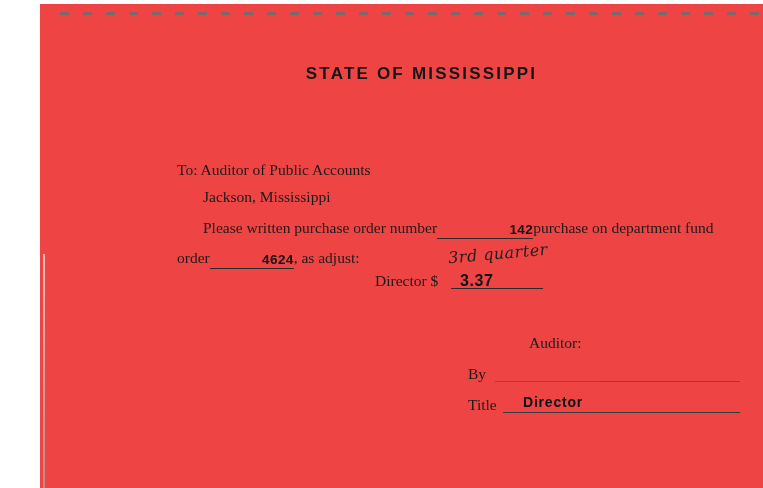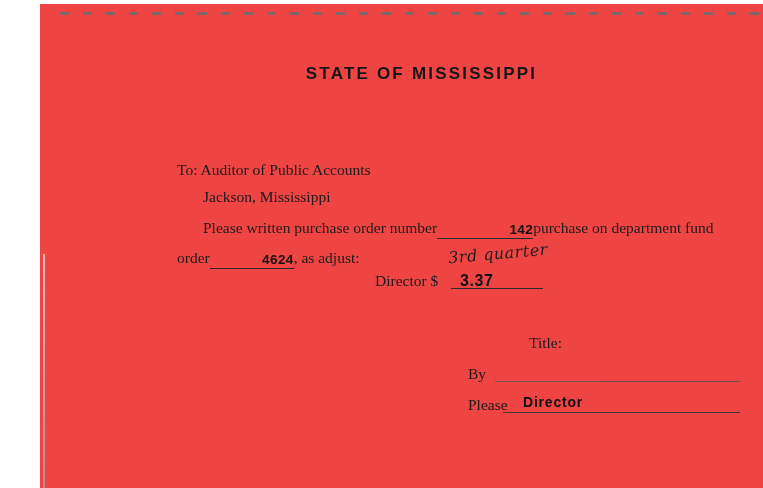--- a/index.html
+++ b/index.html
@@ -275,7 +275,7 @@
   </div>
 
   <div class="sig-block">
-    <span class="signed">Title:</span>
+    <span class="signed">Auditor:</span>
 
     <span class="by-label">By</span>
     <span class="by-rule"></span>

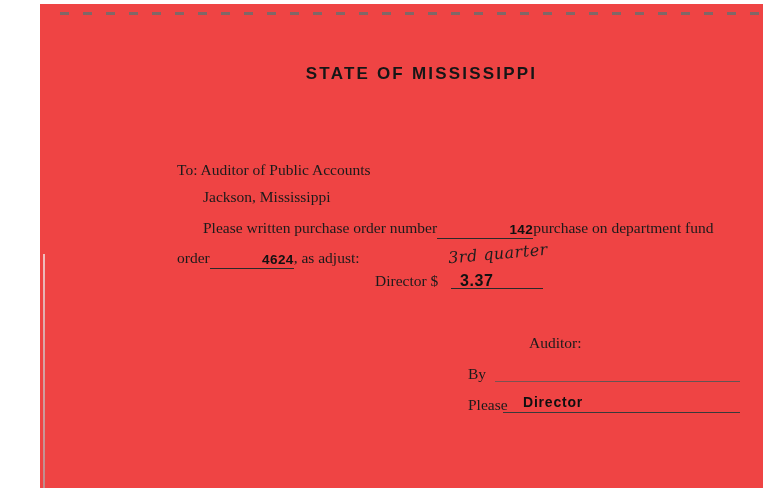--- a/index.html
+++ b/index.html
@@ -281,7 +281,7 @@
     <span class="by-rule"></span>
     <span class="by-rule seg2"></span>
 
-    <span class="title-label">Please</span>
+    <span class="title-label">Title</span>
     <span class="title-rule"></span>
     <span class="title-val">Director</span>
   </div>

